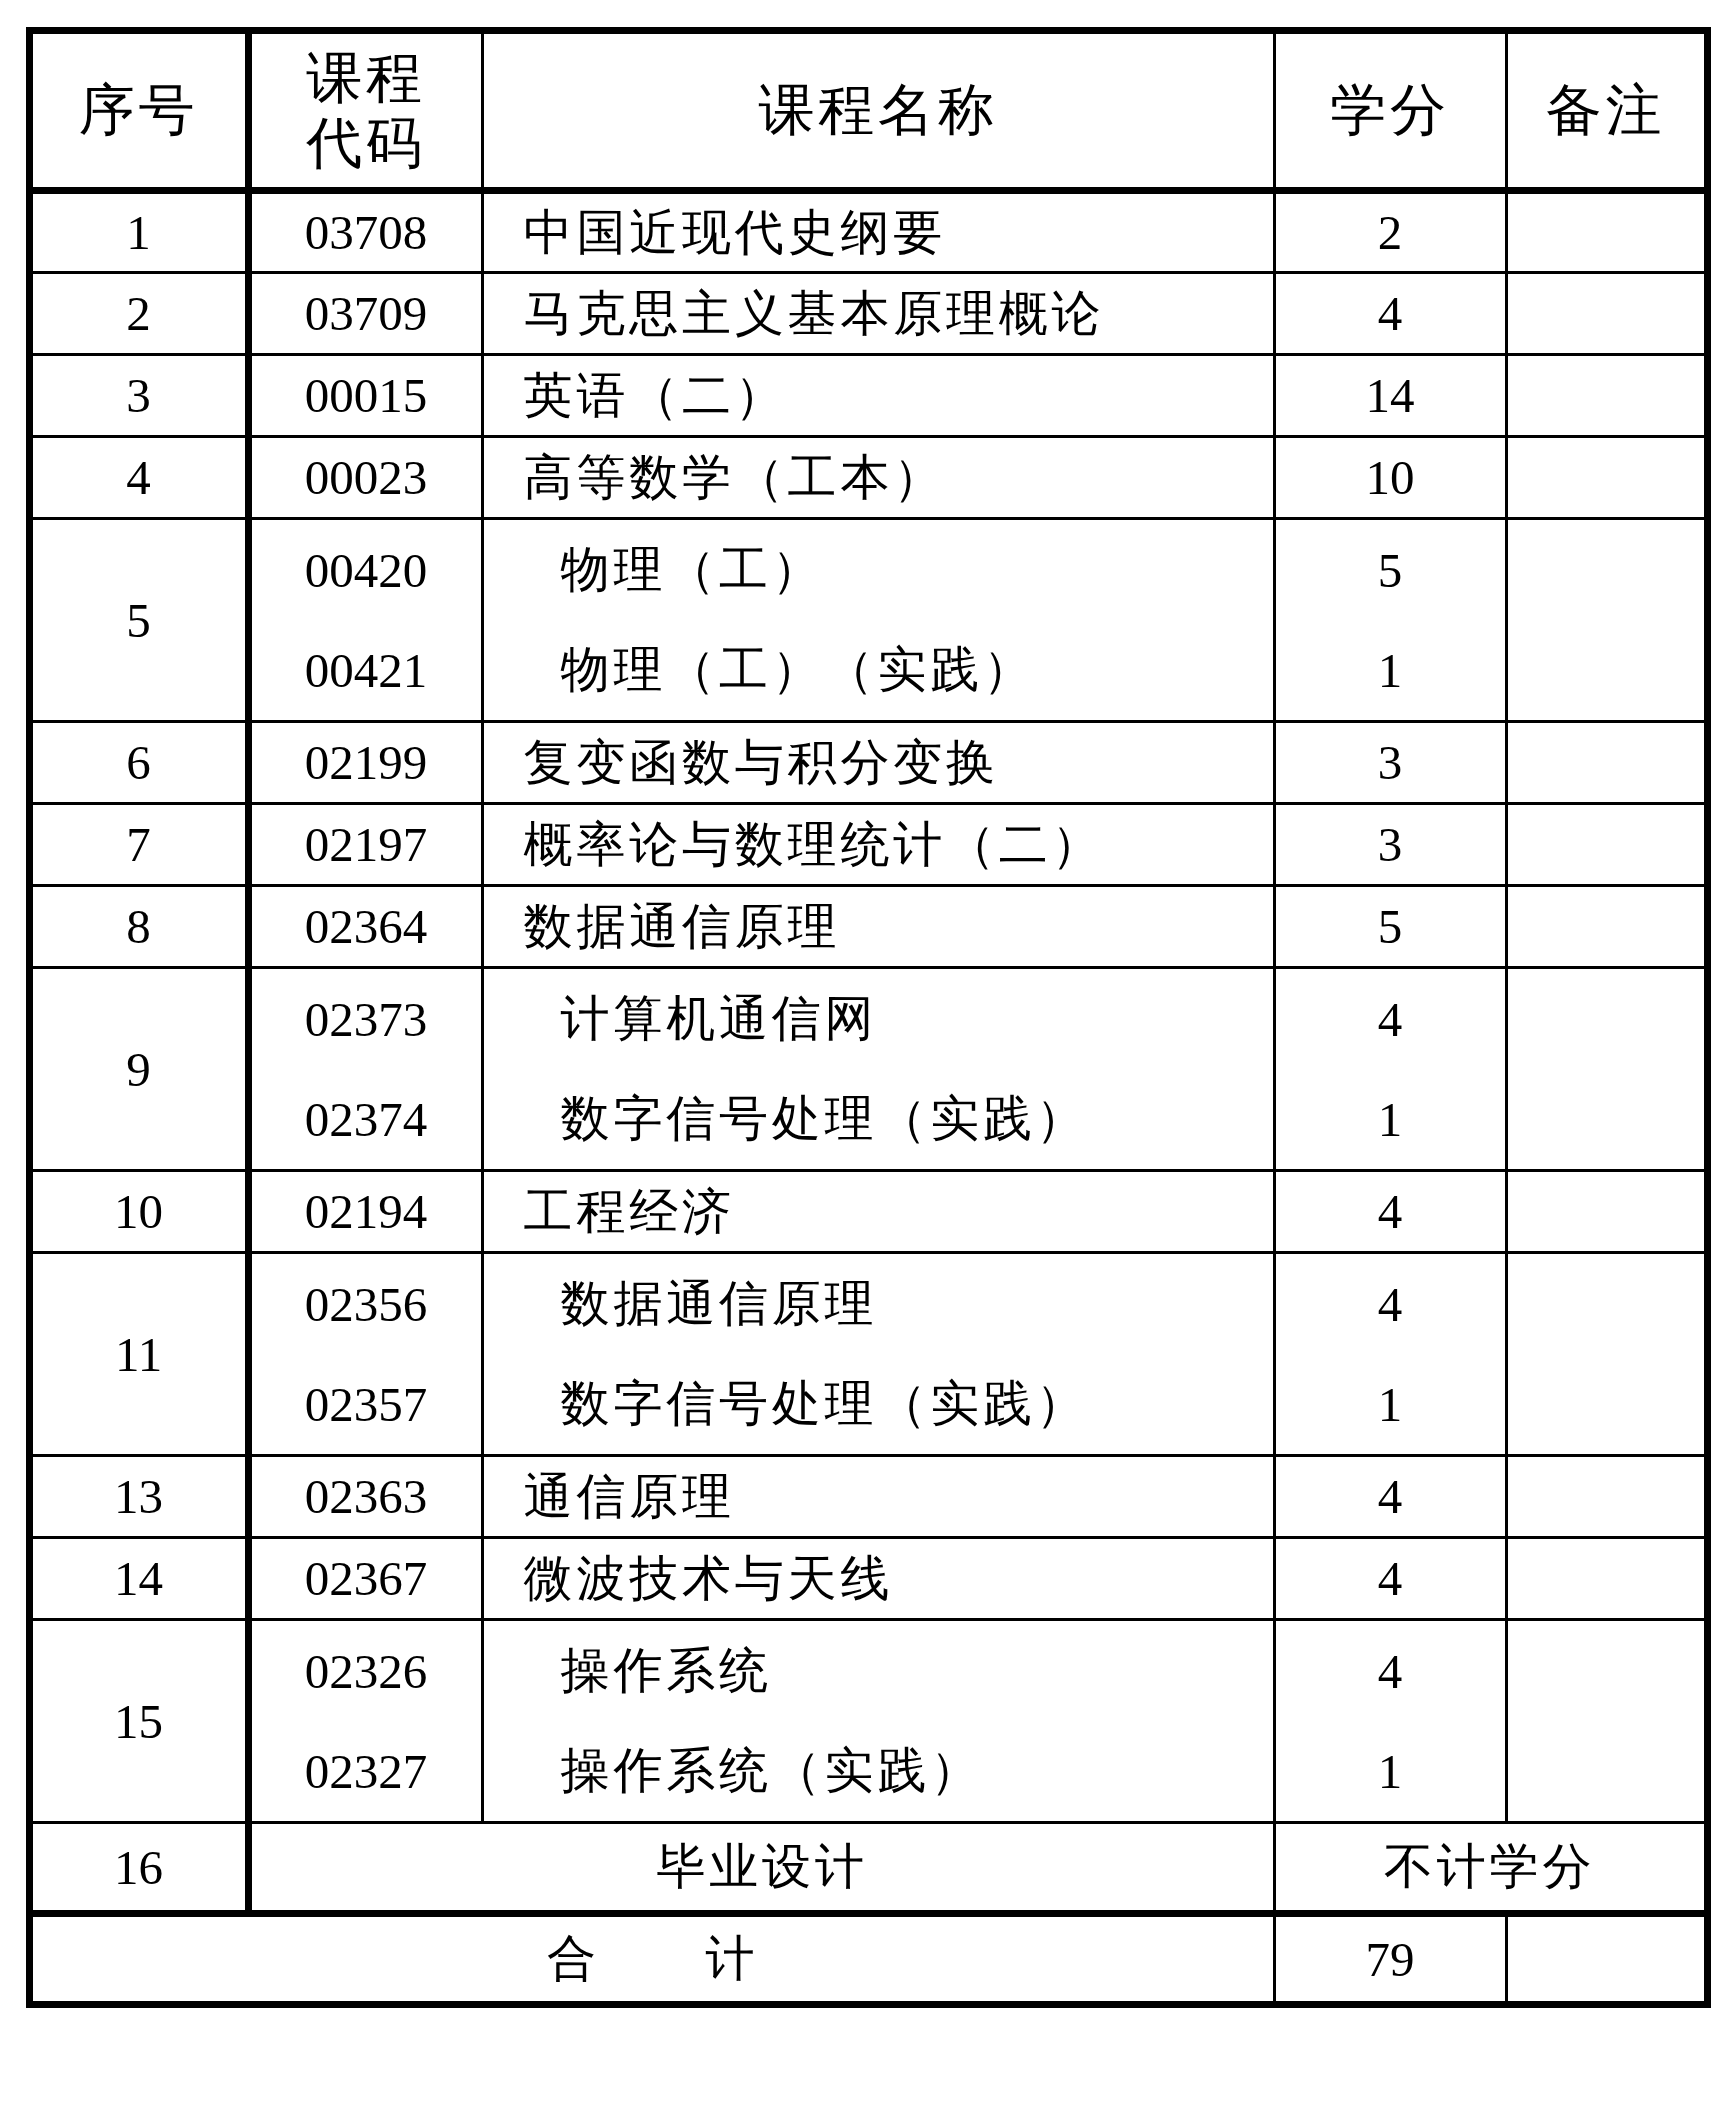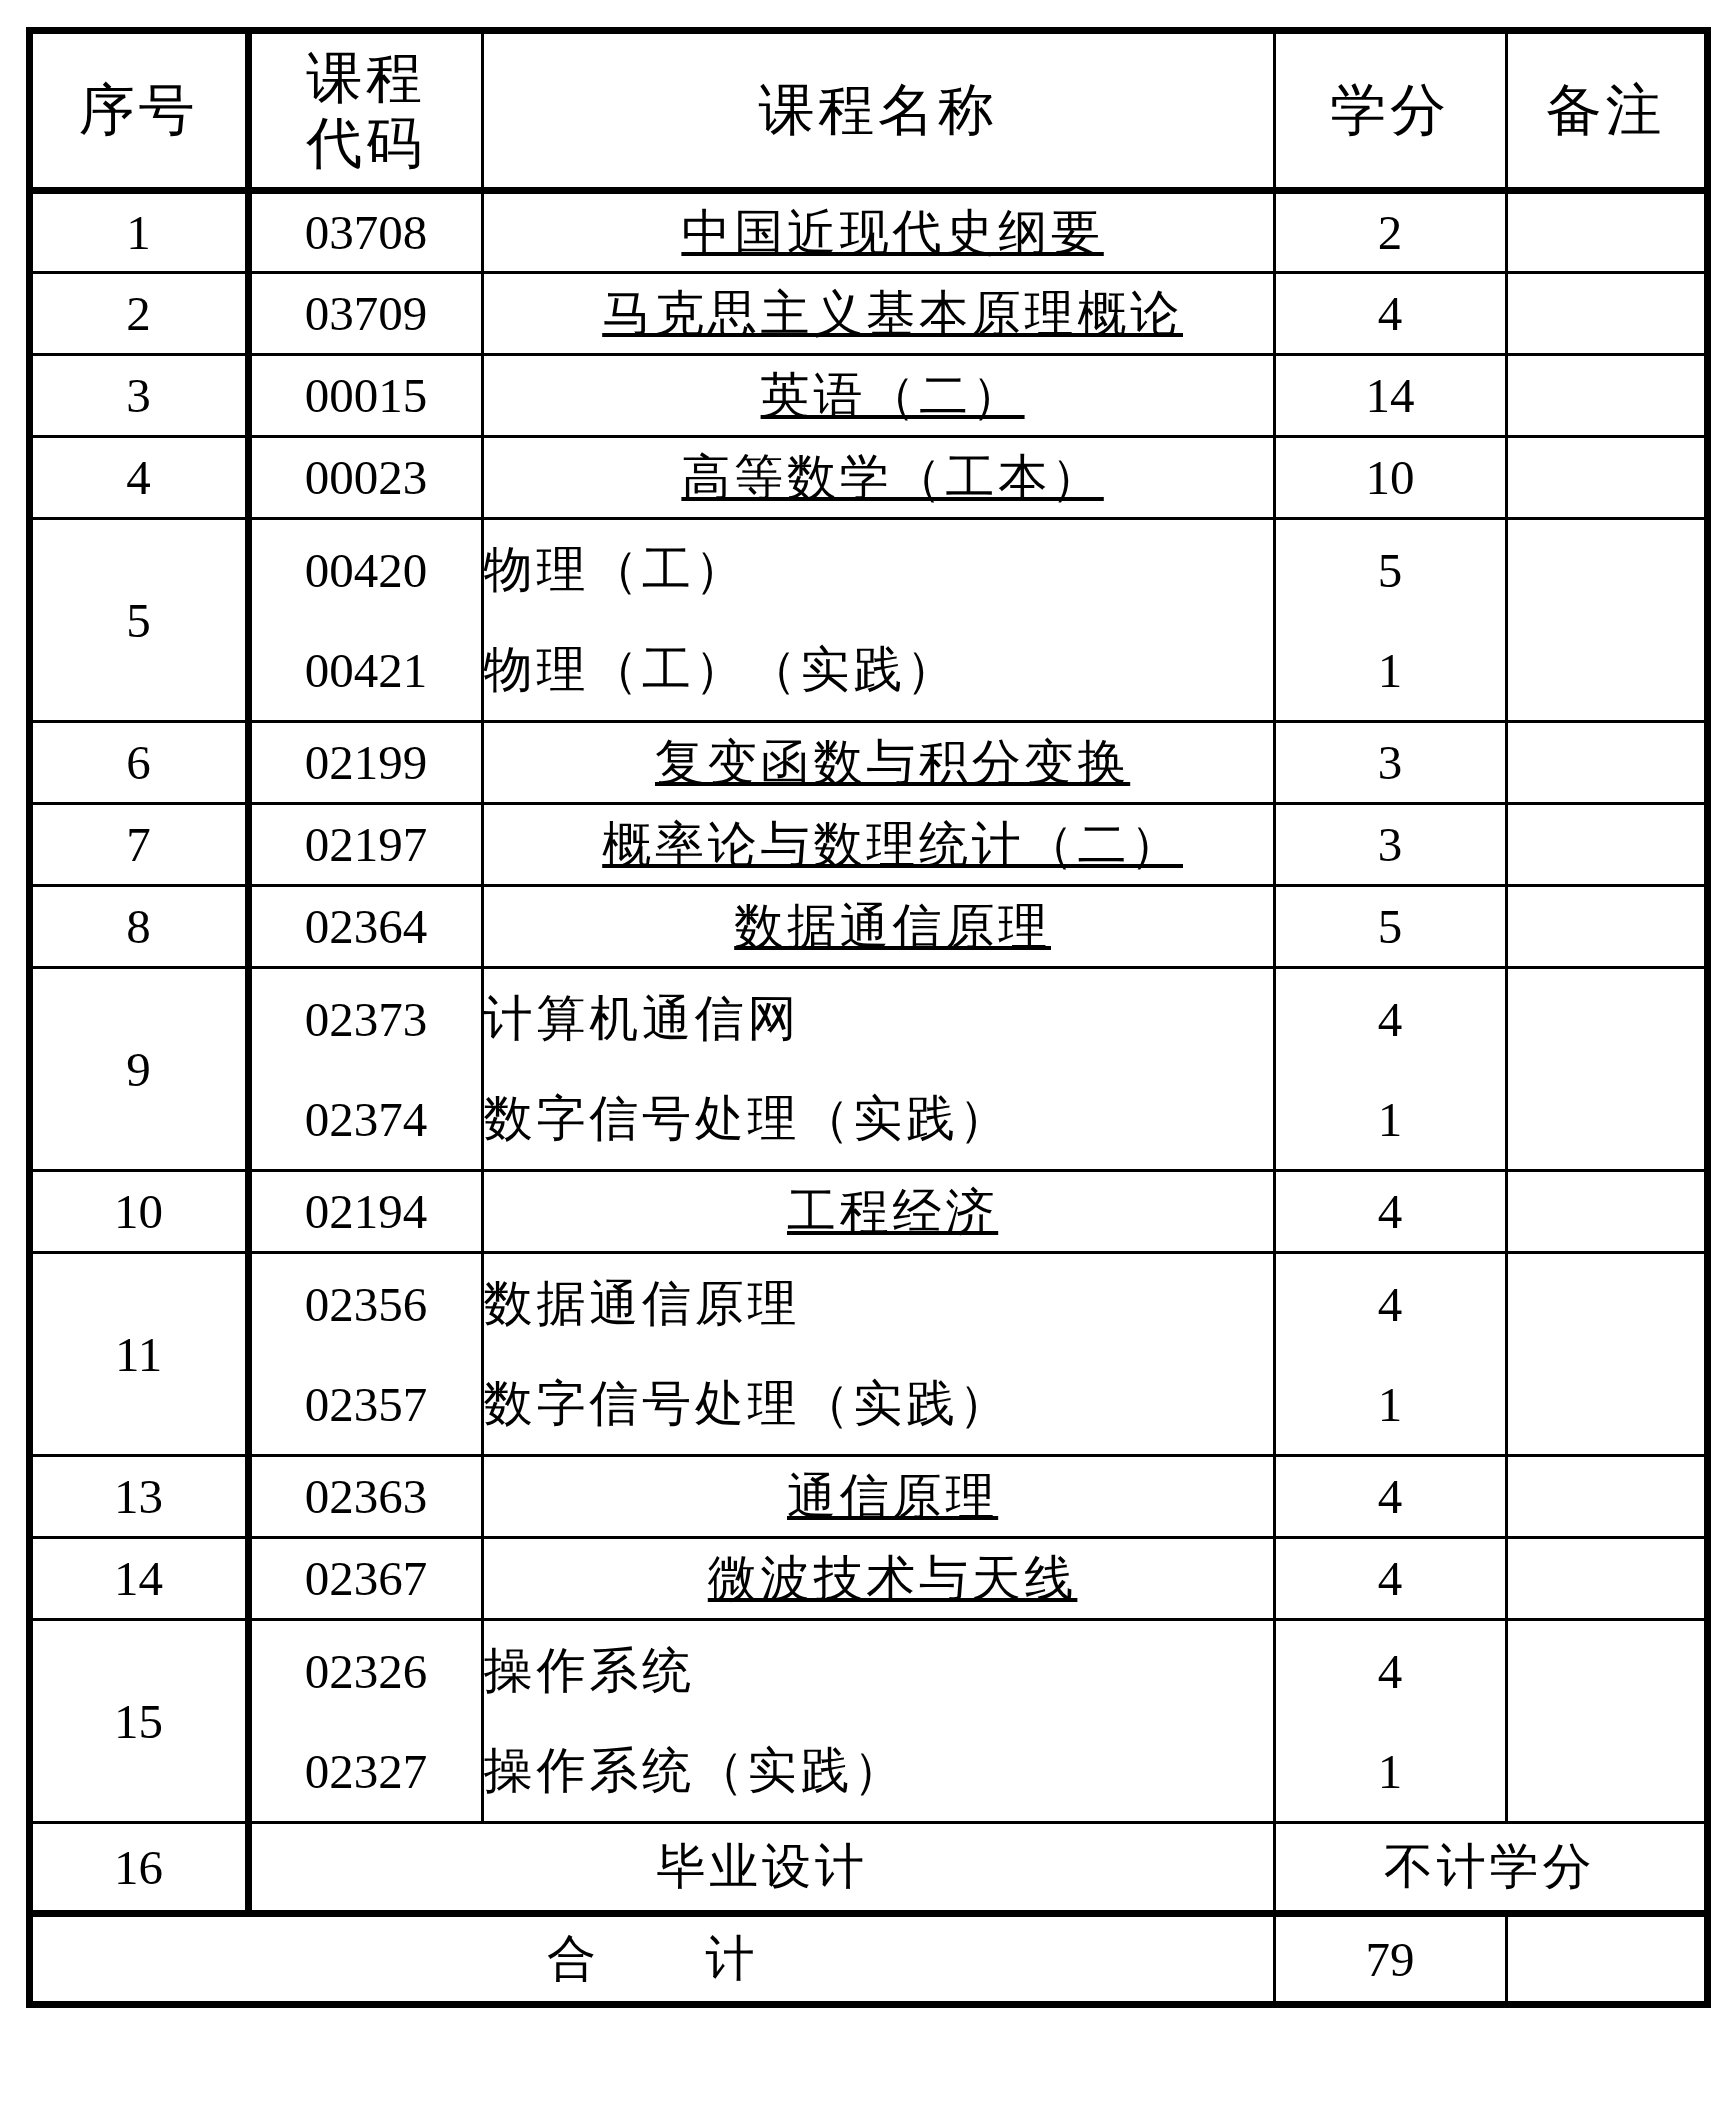--- a/index.html
+++ b/index.html
@@ -43,7 +43,7 @@
   tr.rtot td { border-top-width: 7.7px; }
   .c-seq { border-right-width: 7.7px; }
   .cjk { letter-spacing: 3.8px; }
-  td.c-name { text-align: center; padding-left: 29px; letter-spacing: 3.8px; text-decoration: underline; }
+  td.c-name { text-align: left; padding-left: 40px; letter-spacing: 3.8px; }
   td.gcell { padding: 0; }
   .stack {
     height: 200px;

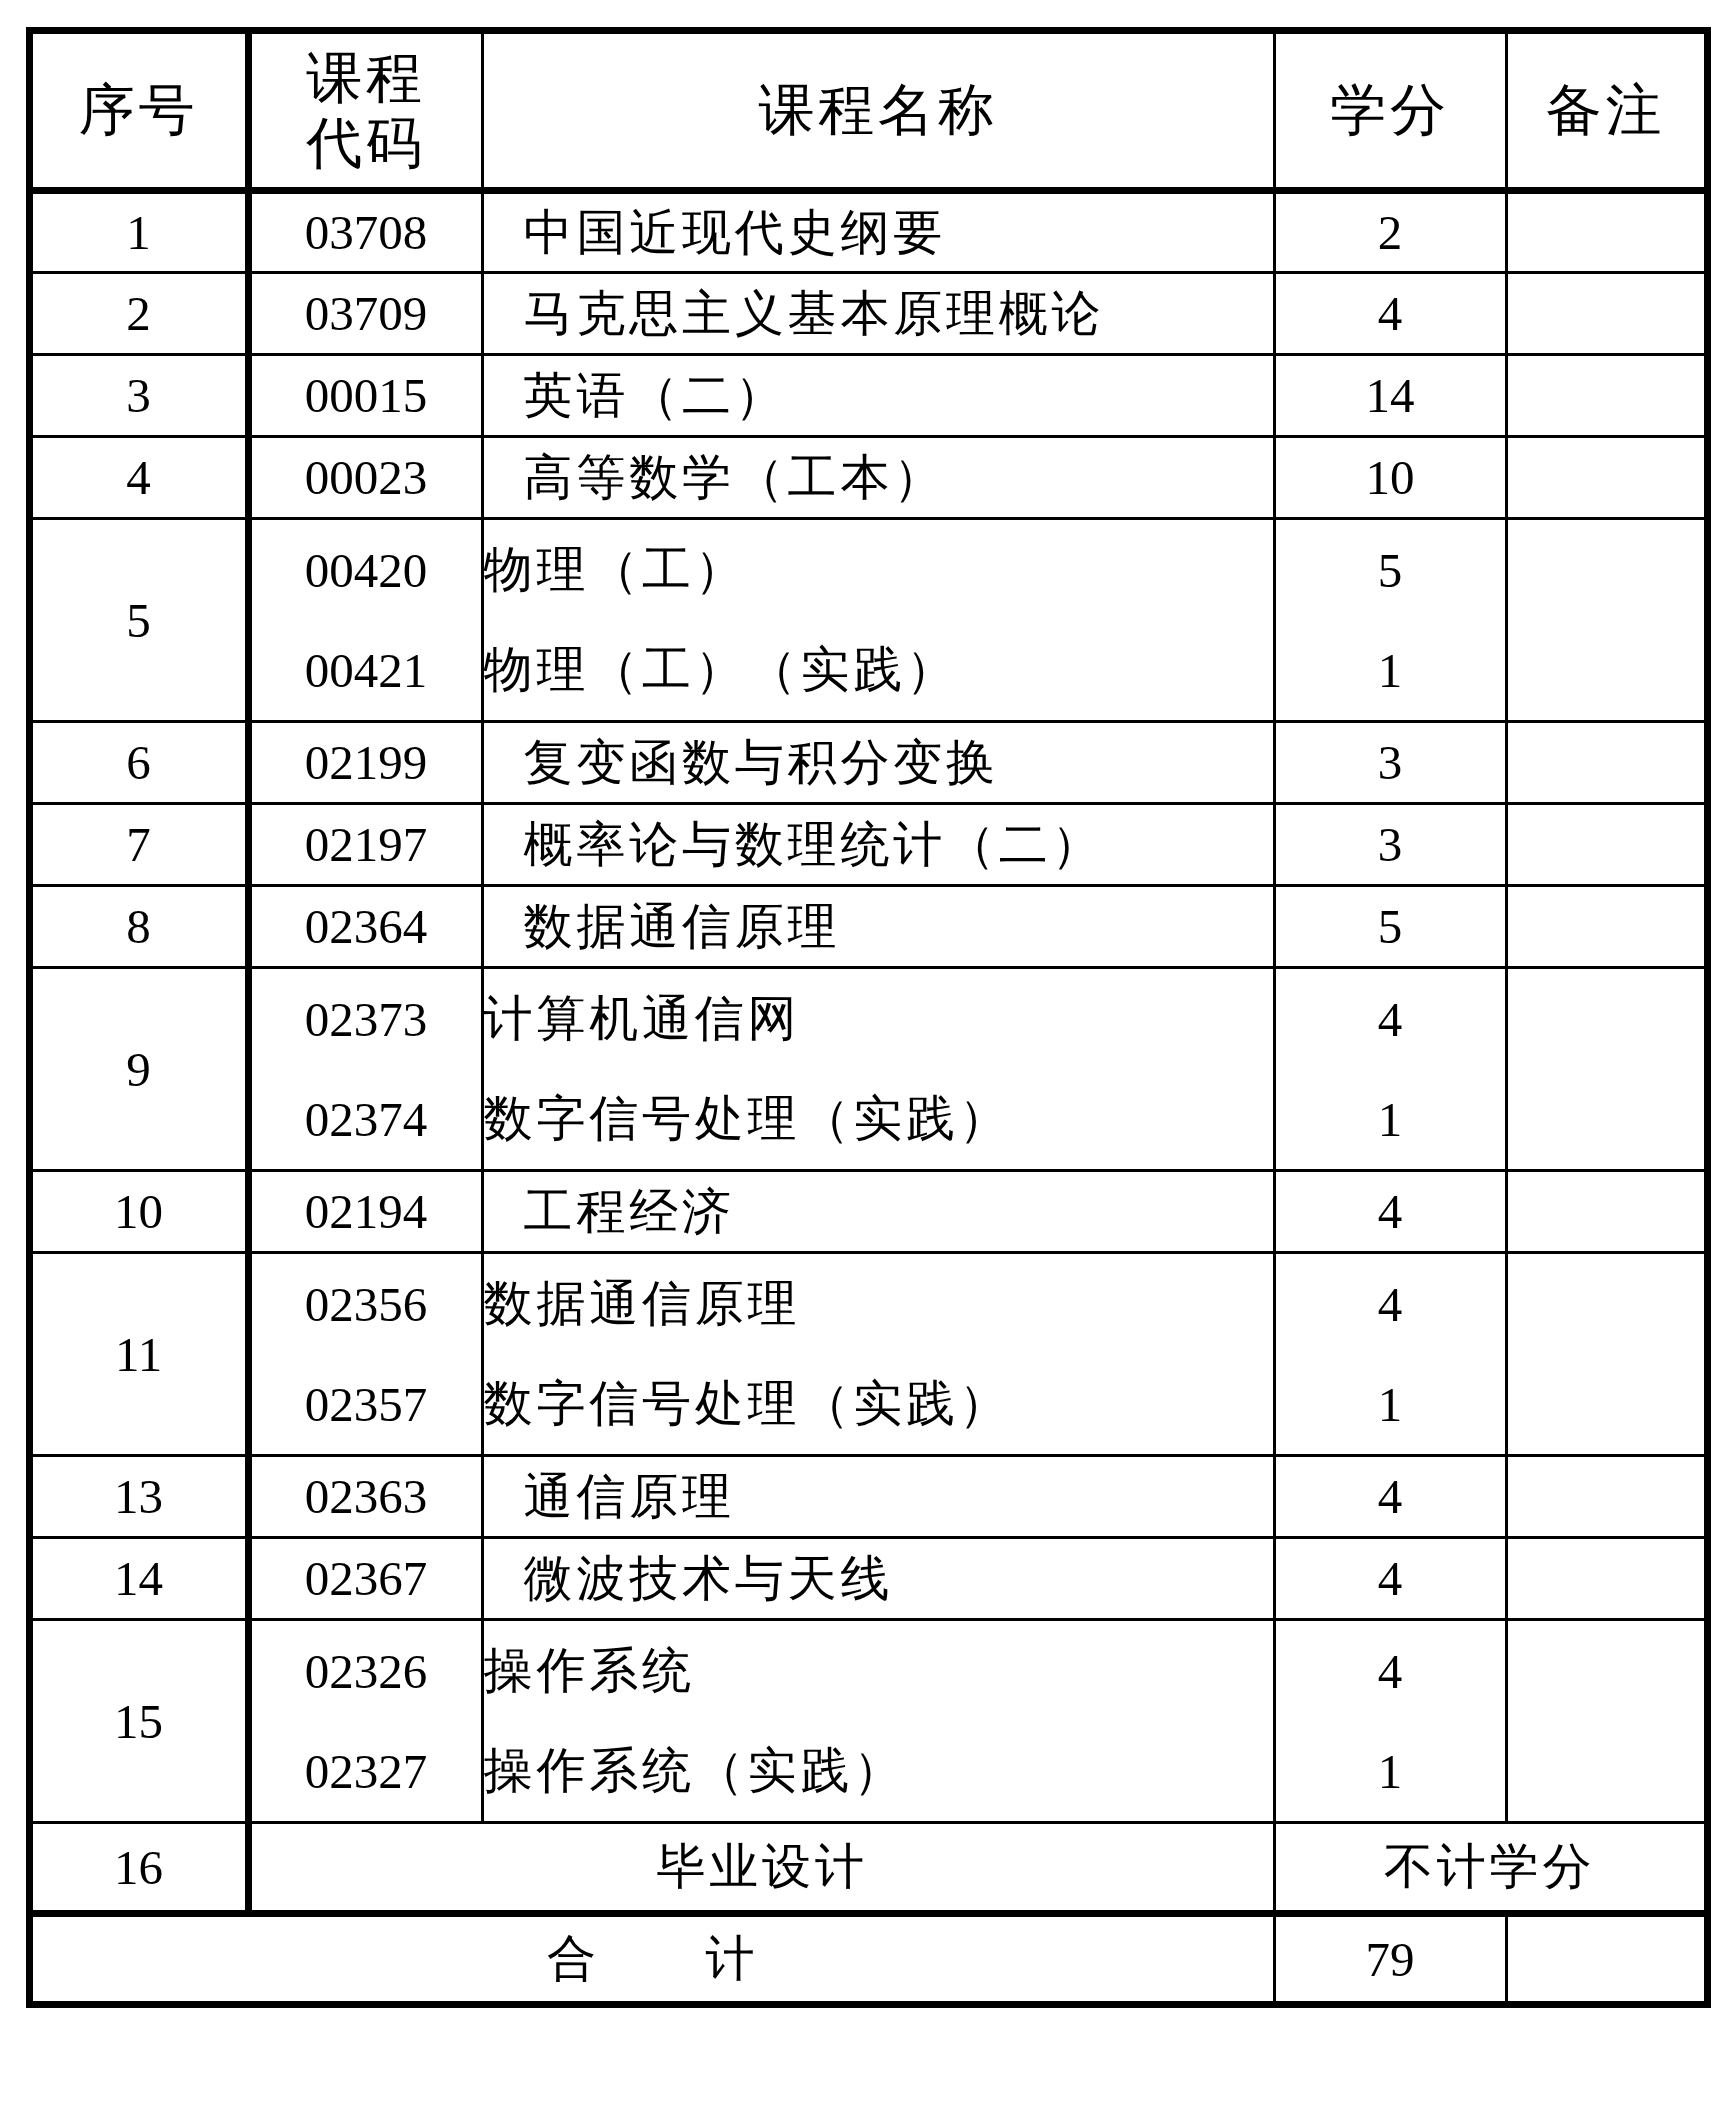--- a/index.html
+++ b/index.html
@@ -57,7 +57,7 @@
     align-items: center;
     justify-content: center;
   }
-  .sub.left { justify-content: flex-start; letter-spacing: 3.8px; }
+  .sub.left { justify-content: flex-start; padding-left: 29px; letter-spacing: 3.8px; margin-left: 48px; }
   .hdr .twoline div { line-height: 1.15; text-align: center; }
 </style>
 </head>

